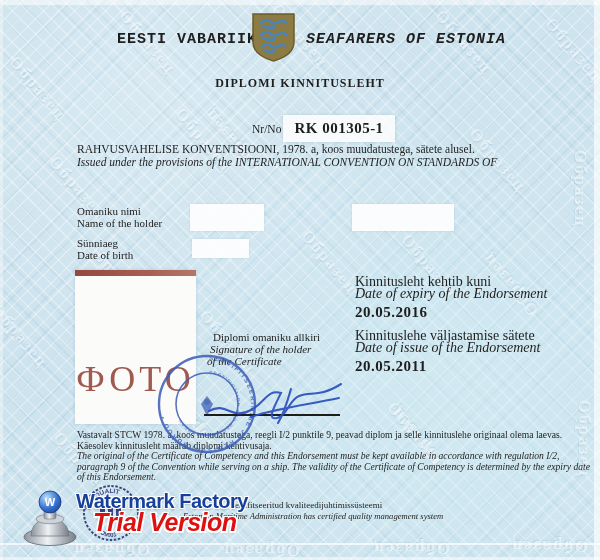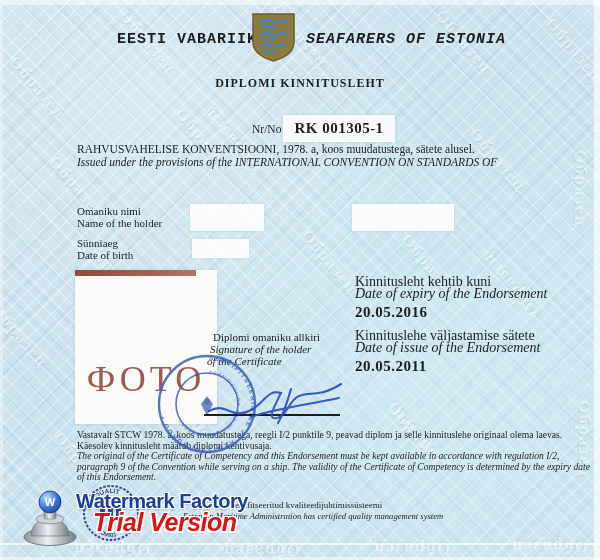--- a/index.html
+++ b/index.html
@@ -46,7 +46,7 @@
 
   .wbox{background:rgba(253,253,253,.95);box-shadow:0 0 2px rgba(90,120,140,.2);}
 
-  .photo-box{left:75px;top:270px;width:142px;height:154px;background:#fbfbfa;box-shadow:0 0 3px rgba(90,120,140,.25);z-index:3;}
+  .photo-box{left:75px;top:270px;width:121px;height:154px;background:#fbfbfa;box-shadow:0 0 3px rgba(90,120,140,.25);z-index:3;}
   .photo-bar{left:0;top:0;width:121px;height:6px;background:linear-gradient(90deg,#93493f,#a85e52 60%,#b4776b);}
   .photo-text{left:0;right:0;top:88px;text-align:center;font-size:36px;letter-spacing:4px;color:#a05a50;}
 

